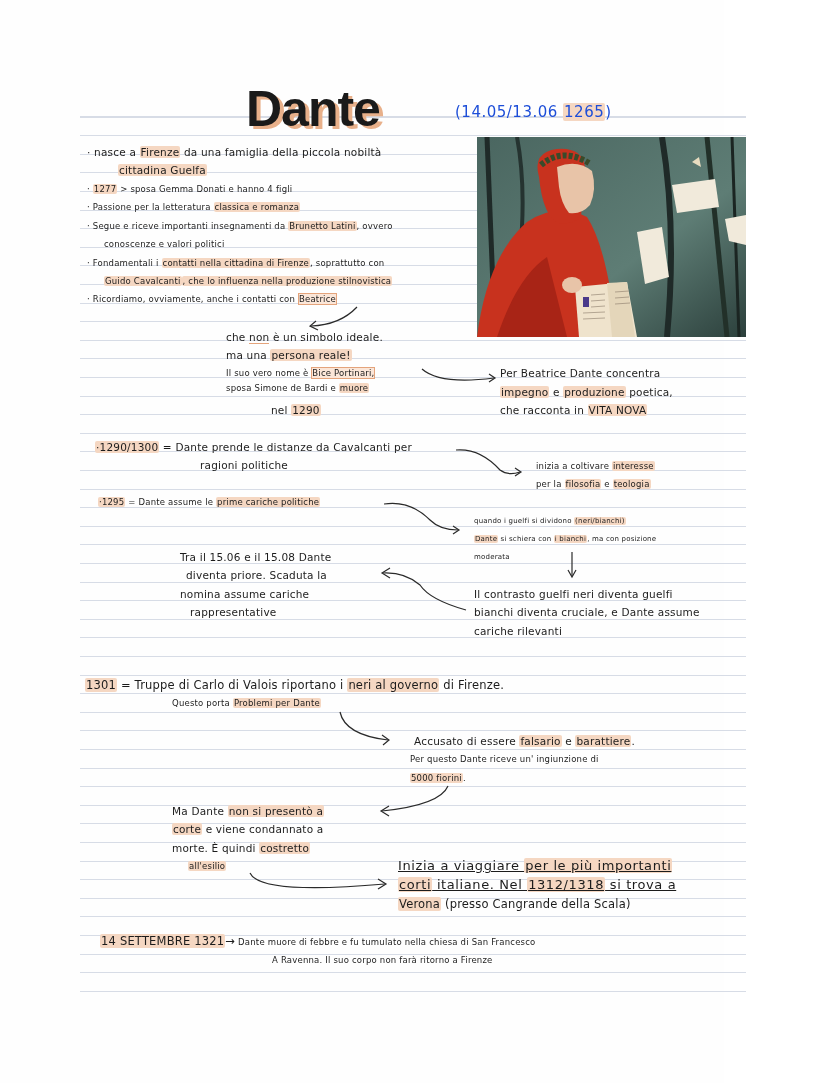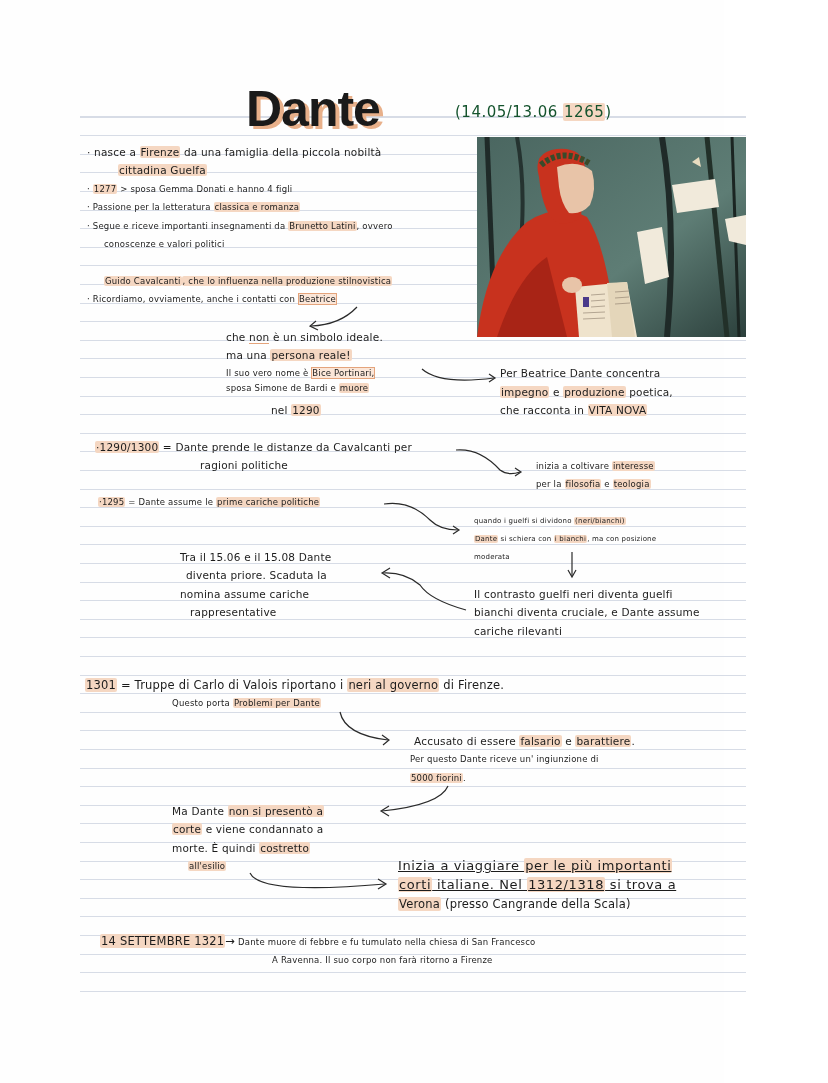--- a/index.html
+++ b/index.html
@@ -13,7 +13,7 @@
     font-weight: 700; font-size: 50px; letter-spacing: -1px; color: #1a1a1a; line-height: 1; }
   .title span.shadow { position: absolute; left: 4px; top: 3px; color: #e8b08a; z-index: 0; }
   .title span.main { position: relative; z-index: 1; }
-  .date { position: absolute; left: 455px; top: 103px; font-size: 15px; letter-spacing: 0.5px; color: #14532d; }
+  .date { position: absolute; left: 455px; top: 103px; font-size: 15px; letter-spacing: 0.5px; color: #1d4ed8; }
   .t { position: absolute; font-size: 10.5px; line-height: 18.6px; white-space: nowrap; color: #1c1c1c; letter-spacing: 0.2px; }
   .t.sm { font-size: 8.5px; }
   .t.xs { font-size: 7px; }

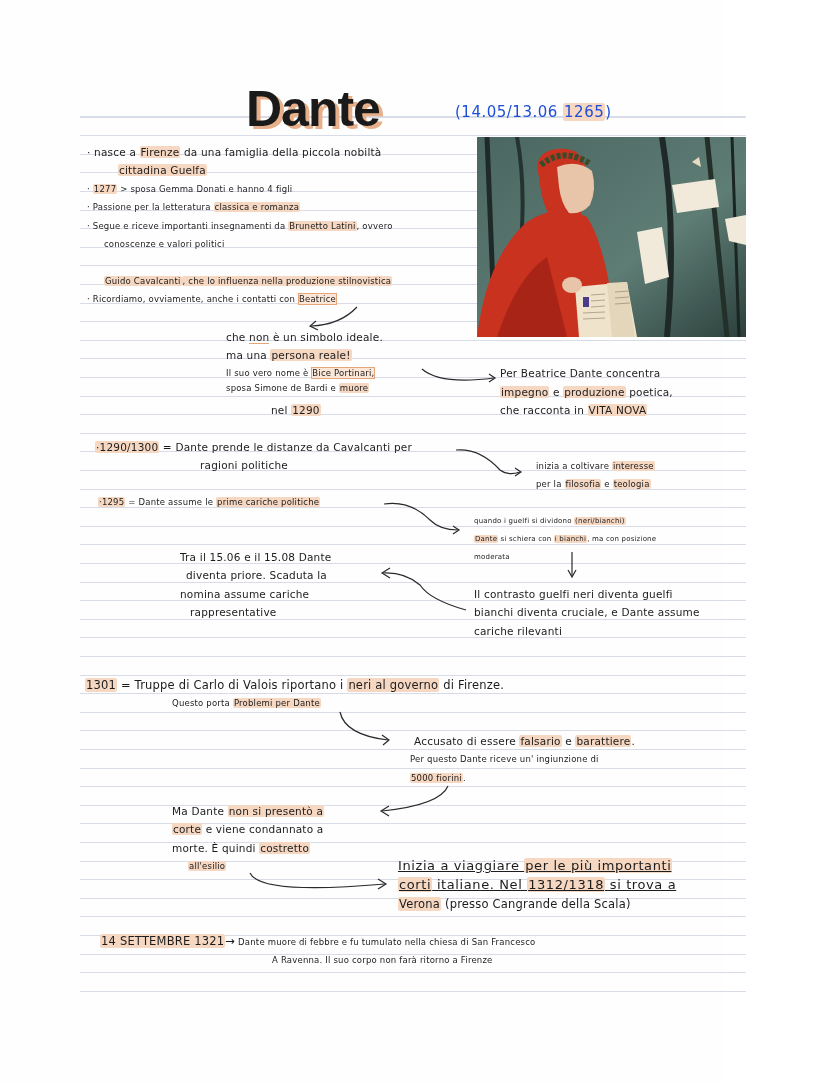--- a/index.html
+++ b/index.html
@@ -85,6 +85,7 @@
   <div class="t sm" style="left:87px;top:198px;"><span>· Passione per la letteratura </span><span class="hl">classica e romanza</span></div>
   <div class="t sm" style="left:87px;top:217px;"><span>· Segue e riceve importanti insegnamenti da </span><span class="hl">Brunetto Latini</span><span>, ovvero</span></div>
   <div class="t sm" style="left:104px;top:235px;"><span>conoscenze e valori politici</span></div>
+  <div class="t sm" style="left:87px;top:254px;"><span>· Fondamentali i </span><span class="hl">contatti nella cittadina di Firenze</span><span>, soprattutto con</span></div>
   <div class="t sm" style="left:104px;top:272px;"><span class="hl">Guido Cavalcanti</span><span class="hl">, che lo influenza nella produzione stilnovistica</span></div>
   <div class="t sm" style="left:87px;top:290px;"><span>· Ricordiamo, ovviamente, anche i contatti con </span><span class="box">Beatrice</span></div>
 

